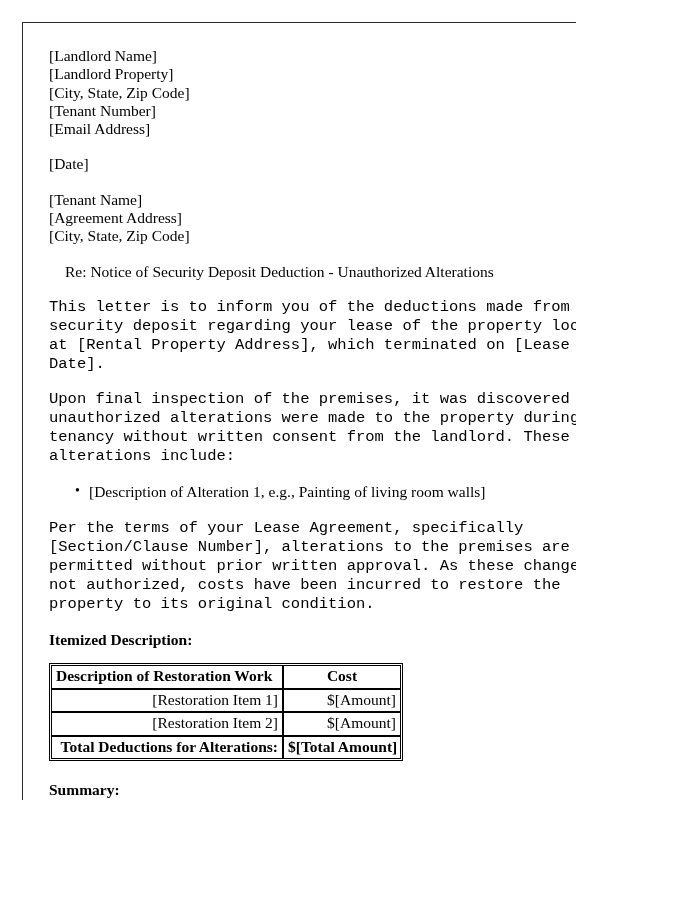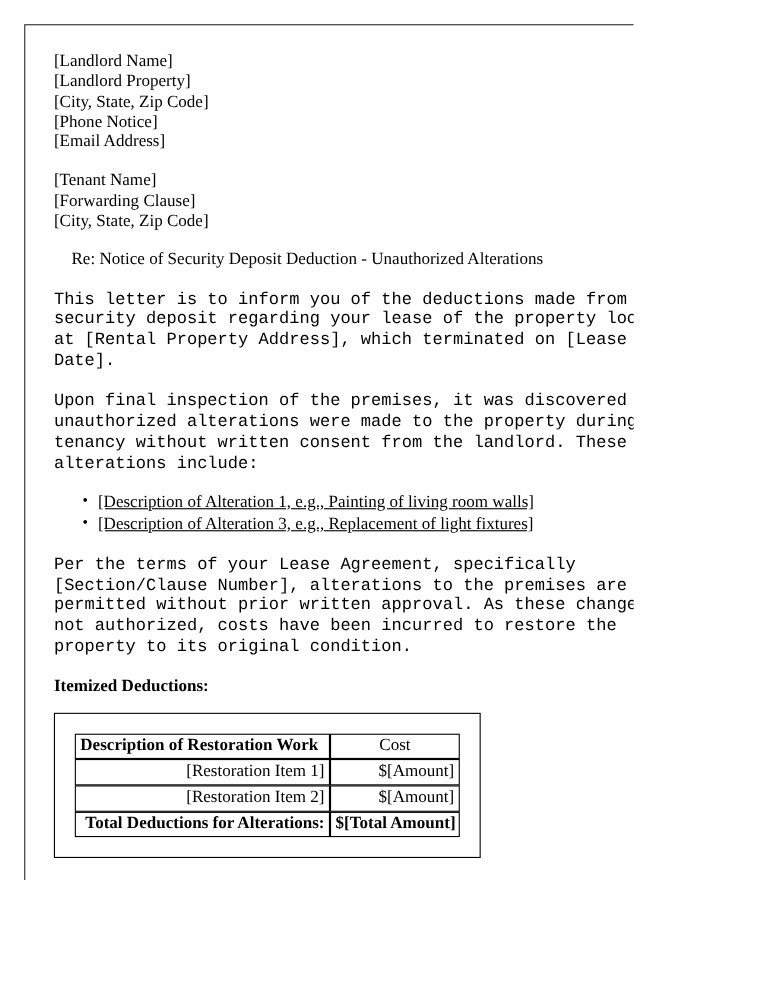--- a/index.html
+++ b/index.html
@@ -147,7 +147,7 @@
         <div class="addr-line">[Landlord Name]</div>
         <div class="addr-line">[Landlord Property]</div>
         <div class="addr-line">[City, State, Zip Code]</div>
-        <div class="addr-line">[Phone Notice]</div>
+        <div class="addr-line">[Tenant Number]</div>
         <div class="addr-line">[Email Address]</div>
       </div>
 

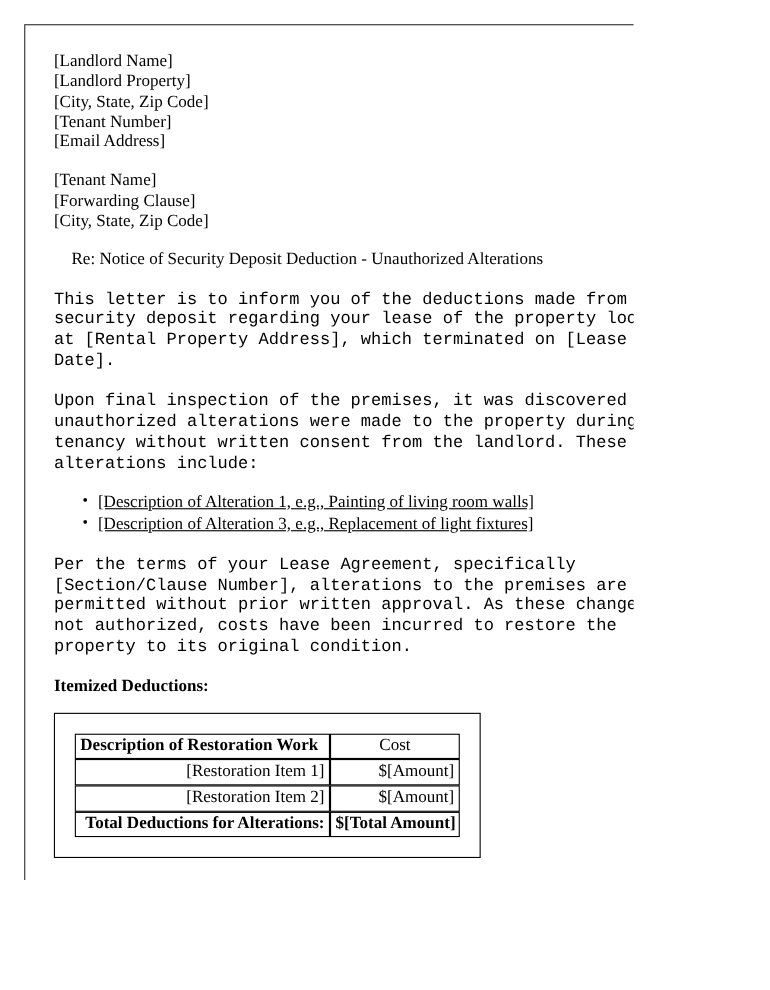--- a/index.html
+++ b/index.html
@@ -151,6 +151,7 @@
         <div class="addr-line">[Email Address]</div>
       </div>
 
+      <div class="date-line">[Date]</div>
 
       <div class="addr-block">
         <div class="addr-line">[Tenant Name]</div>

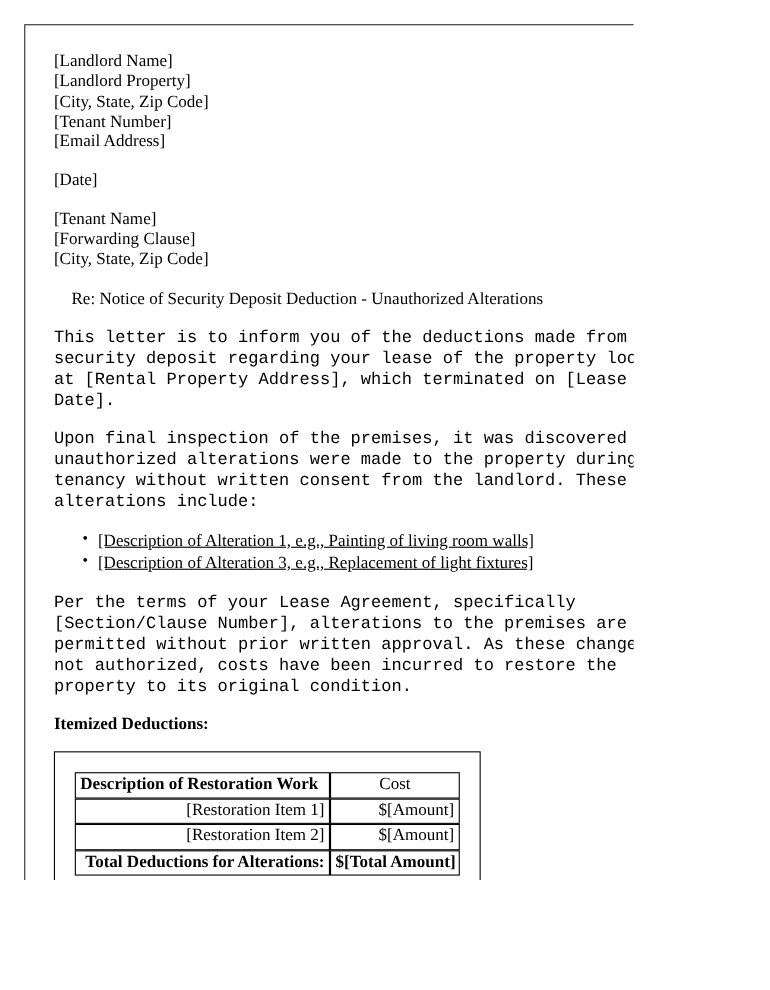--- a/index.html
+++ b/index.html
@@ -155,7 +155,7 @@
 
       <div class="addr-block">
         <div class="addr-line">[Tenant Name]</div>
-        <div class="addr-line">[Forwarding Clause]</div>
+        <div class="addr-line">[Agreement Address]</div>
         <div class="addr-line">[City, State, Zip Code]</div>
       </div>
 

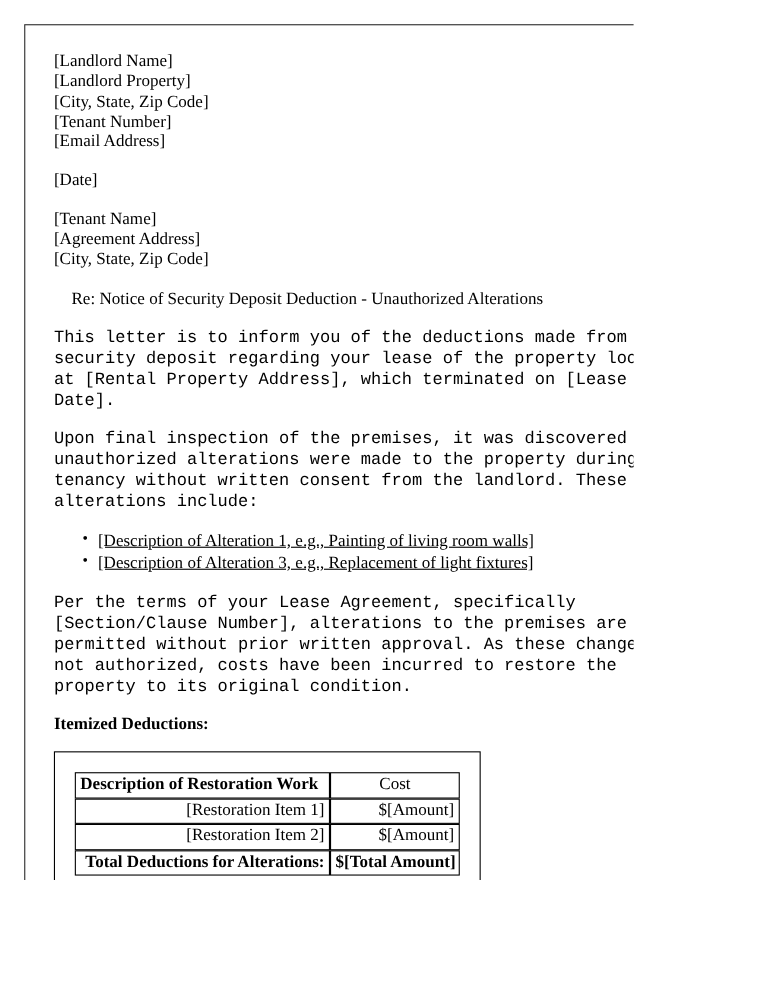--- a/index.html
+++ b/index.html
@@ -81,7 +81,6 @@
     margin: 0 0 1px 0;
     line-height: 1.22;
     padding-left: 0;
-    text-decoration: underline;
   }
   ul.alteration-list li::before {
     content: "\2022";

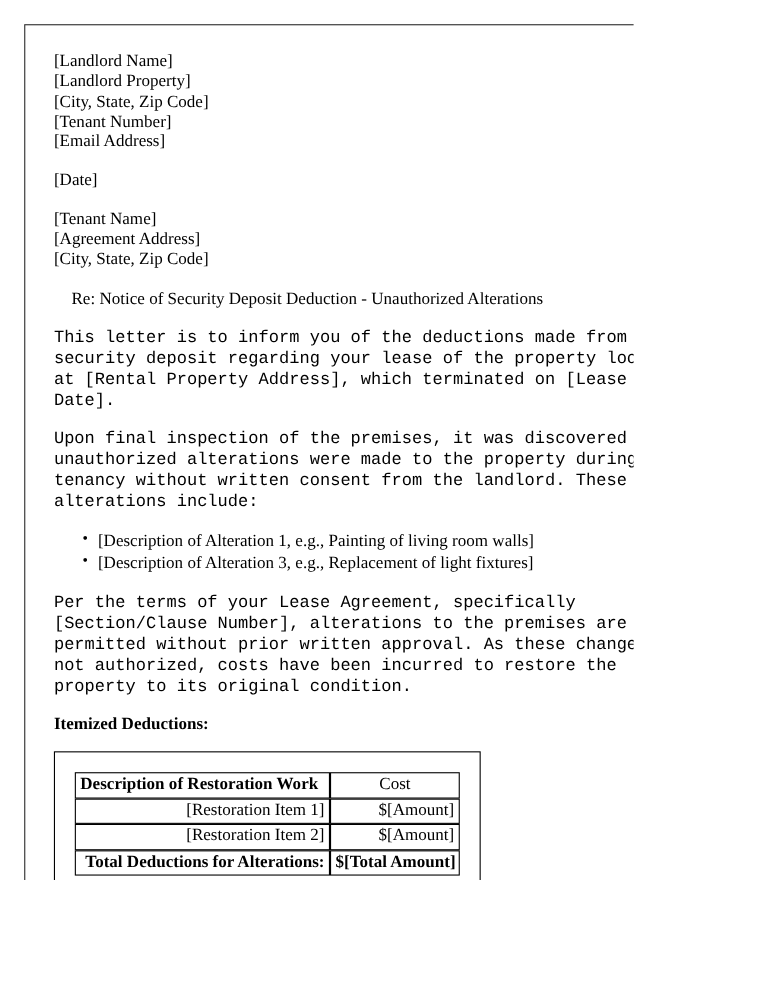--- a/index.html
+++ b/index.html
@@ -167,7 +167,6 @@
 
       <ul class="alteration-list">
         <li>[Description of Alteration 1, e.g., Painting of living room walls]</li>
-        <li>[Description of Alteration 3, e.g., Replacement of light fixtures]</li>
       </ul>
 
       <p class="para">Per the terms of your Lease Agreement, specifically [Section/Clause Number], alterations to the premises are not permitted without prior written approval. As these changes were not authorized, costs have been incurred to restore the property to its original condition.</p>

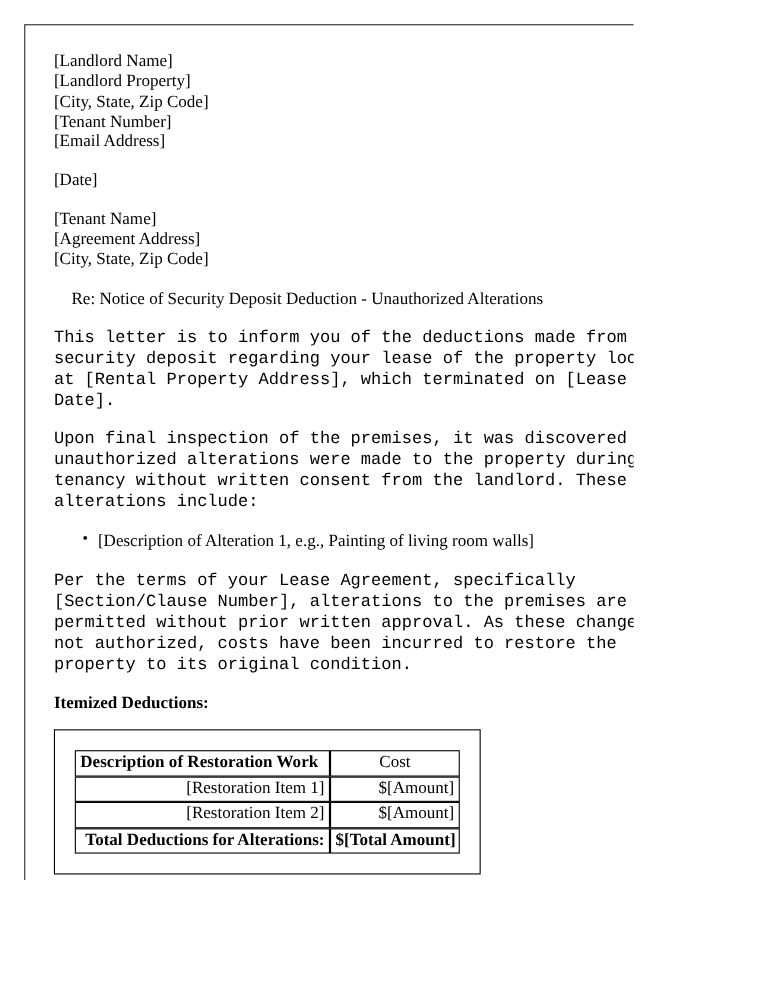--- a/index.html
+++ b/index.html
@@ -171,7 +171,7 @@
 
       <p class="para">Per the terms of your Lease Agreement, specifically [Section/Clause Number], alterations to the premises are not permitted without prior written approval. As these changes were not authorized, costs have been incurred to restore the property to its original condition.</p>
 
-      <h3 class="section-heading">Itemized Deductions:</h3>
+      <h3 class="section-heading">Itemized Description:</h3>
 
       <table class="deductions-table">
         <colgroup>

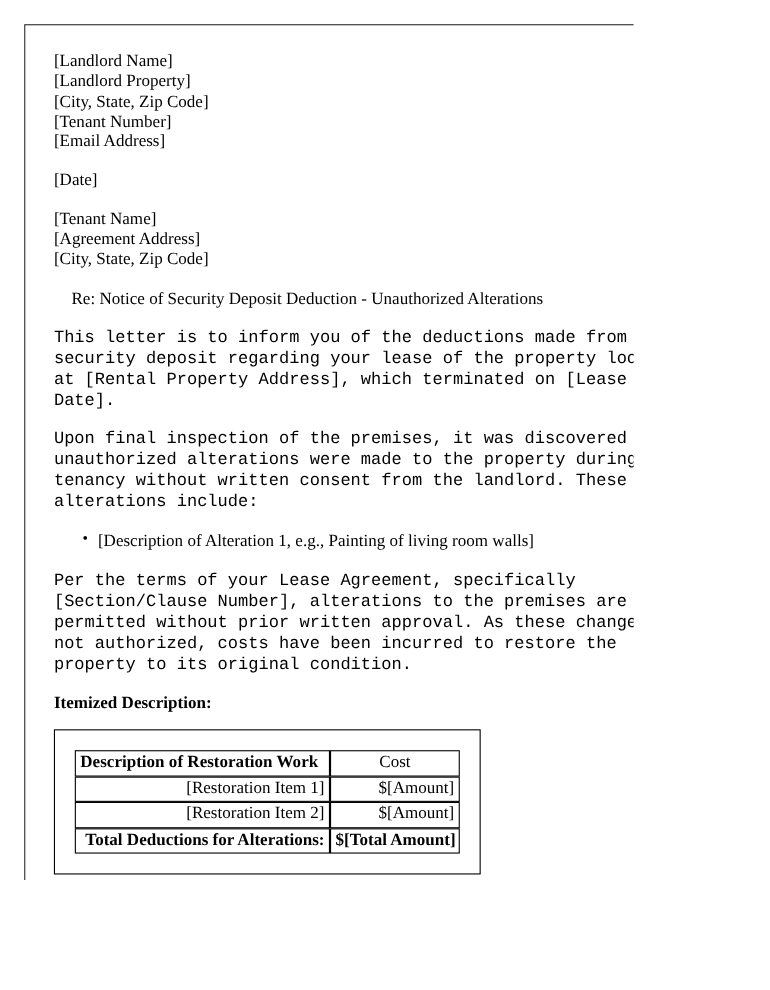--- a/index.html
+++ b/index.html
@@ -104,7 +104,7 @@
     border-spacing: 0;
     border: 1px solid #000000;
     margin: 0 0 20px 0;
-    padding: 18px;
+    padding: 1px;
     table-layout: fixed;
     width: 352px;
     font-size: 15.5px;

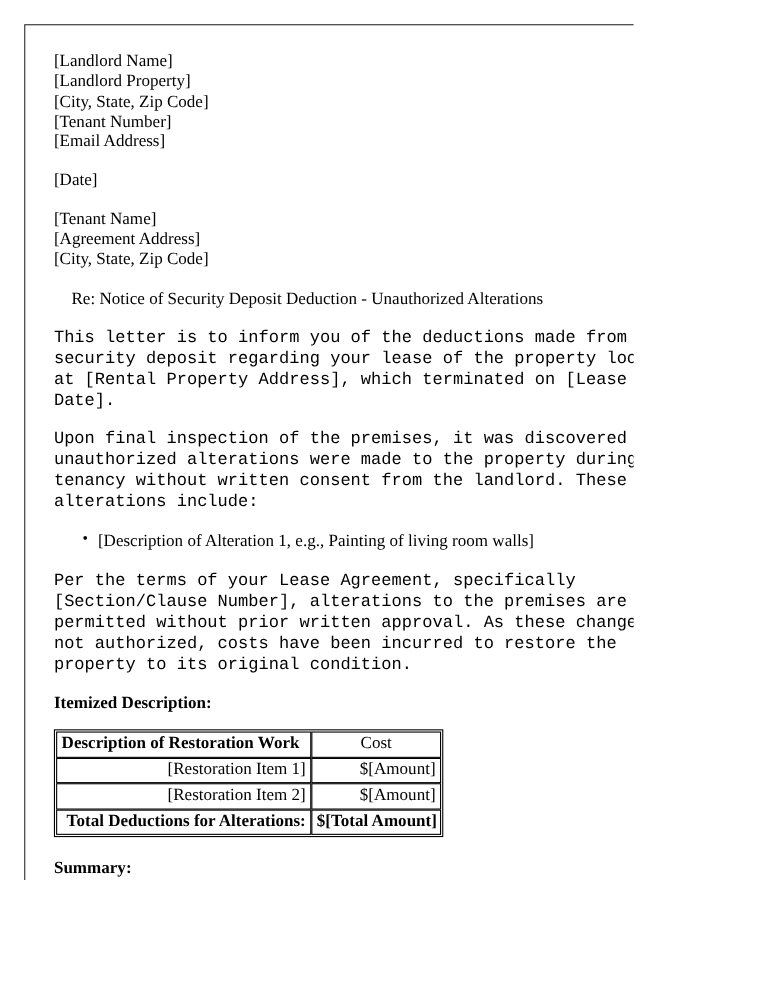--- a/index.html
+++ b/index.html
@@ -128,7 +128,7 @@
     text-align: left;
   }
   table.deductions-table th.th-cost {
-    font-weight: normal;
+    font-weight: bold;
     text-align: center;
   }
   table.deductions-table tr.total-row td {

